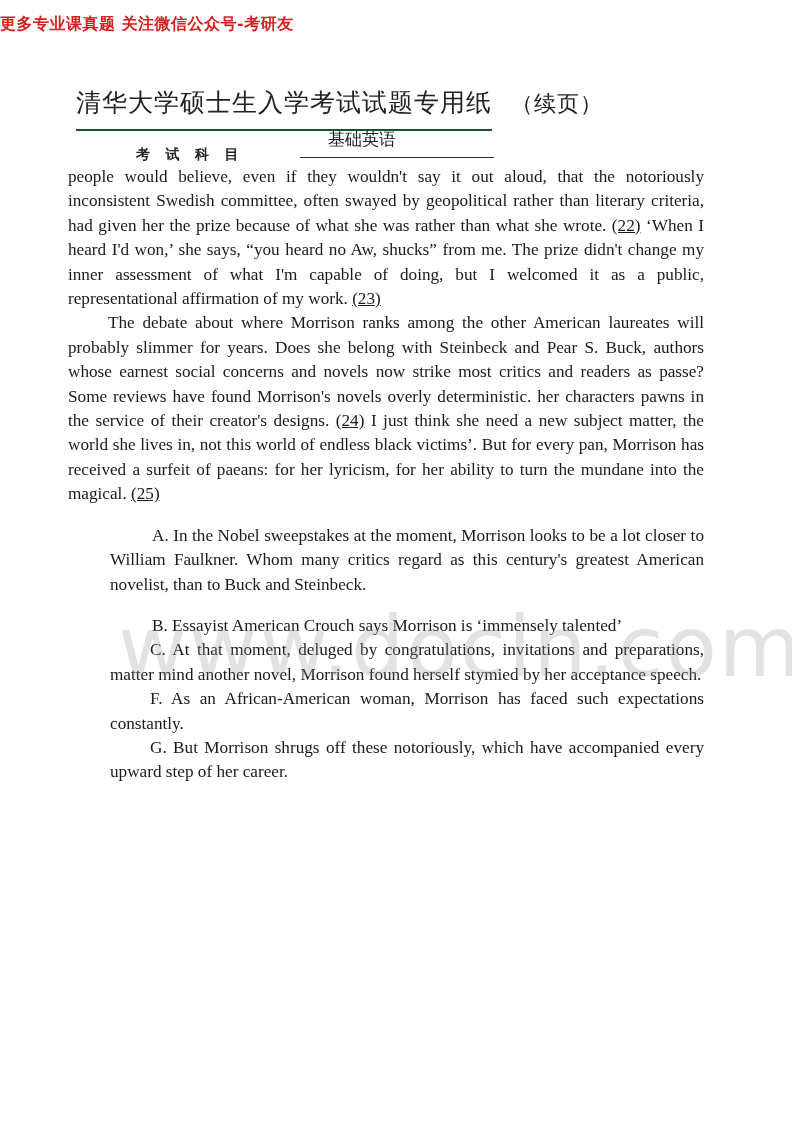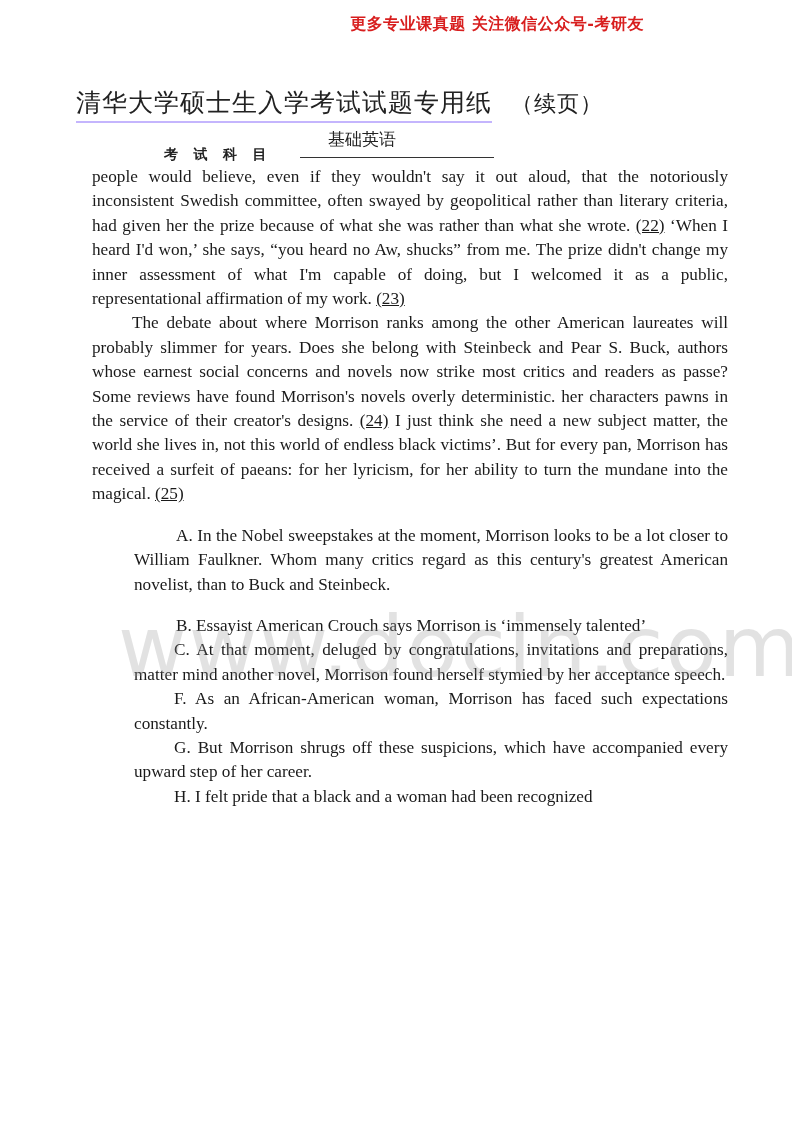--- a/index.html
+++ b/index.html
@@ -4,7 +4,7 @@
 <style>
   html, body { margin: 0; padding: 0; background: #ffffff; }
   body { width: 792px; height: 1122px; position: relative; overflow: hidden; font-family: "Liberation Serif", "DejaVu Serif", serif; color: #1a1a1a; }
-  .banner { position: absolute; top: 14px; left: 0; width: 644px; text-align: right; font-family: "DejaVu Sans", "Liberation Sans", sans-serif; font-weight: bold; font-size: 16px; color: #d81e1e; letter-spacing: 0.5px; }
+  .banner { position: absolute; top: 14px; left: 0; width: 644px; text-align: left; font-family: "DejaVu Sans", "Liberation Sans", sans-serif; font-weight: bold; font-size: 16px; color: #d81e1e; letter-spacing: 0.5px; }
   .header-title { position: absolute; top: 86px; left: 76px; font-size: 25px; letter-spacing: 1px; color: #222; }
   .header-title .main { display: inline-block; border-bottom: 2px solid #c4b5fd; padding-bottom: 2px; }
   .header-title .cont { margin-left: 19px; font-size: 22px; }

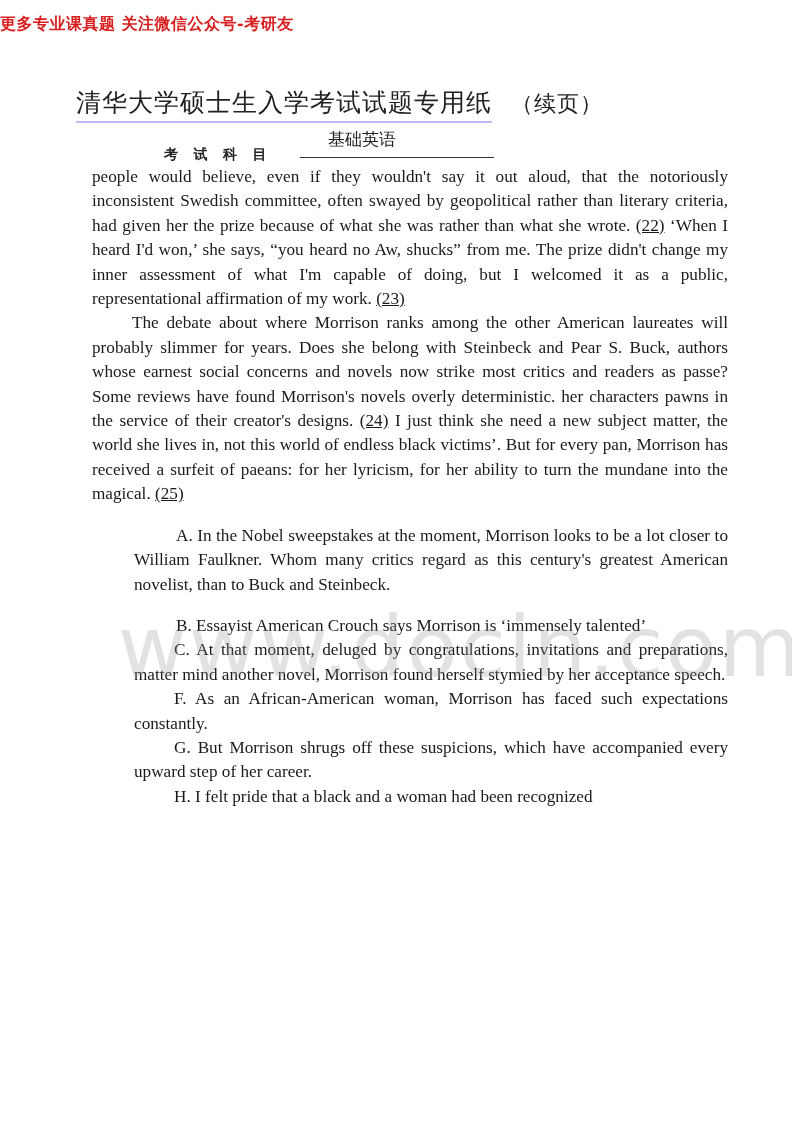--- a/index.html
+++ b/index.html
@@ -6,7 +6,7 @@
   body { width: 792px; height: 1122px; position: relative; overflow: hidden; font-family: "Liberation Serif", "DejaVu Serif", serif; color: #1a1a1a; }
   .banner { position: absolute; top: 14px; left: 0; width: 644px; text-align: left; font-family: "DejaVu Sans", "Liberation Sans", sans-serif; font-weight: bold; font-size: 16px; color: #d81e1e; letter-spacing: 0.5px; }
   .header-title { position: absolute; top: 86px; left: 76px; font-size: 25px; letter-spacing: 1px; color: #222; }
-  .header-title .main { display: inline-block; border-bottom: 2px solid #c4b5fd; padding-bottom: 2px; }
+  .header-title .main { display: inline-block; border-bottom: 2px solid #14532d; padding-bottom: 10px; }
   .header-title .cont { margin-left: 19px; font-size: 22px; }
   .subject-value { position: absolute; top: 128px; left: 328px; font-size: 17px; color: #222; }
   .subject-label { position: absolute; top: 146px; left: 164px; font-size: 14px; font-weight: bold; letter-spacing: 6px; color: #222; }

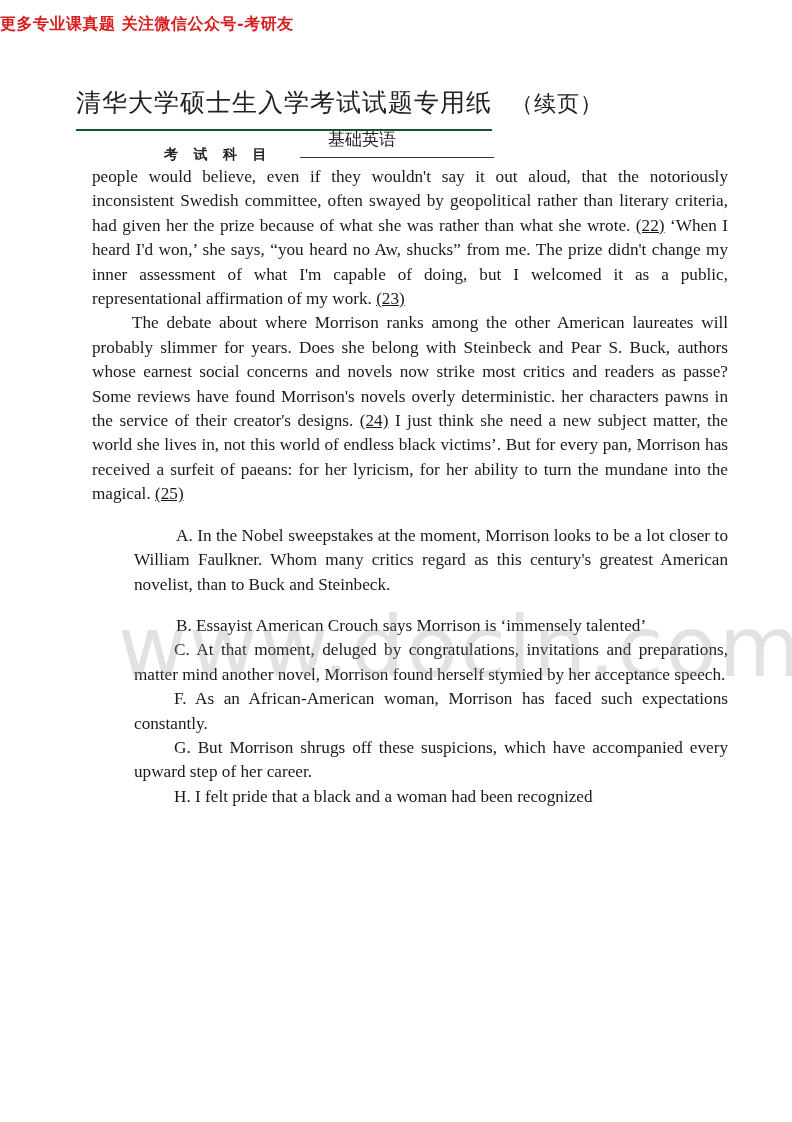--- a/index.html
+++ b/index.html
@@ -9,7 +9,7 @@
   .header-title .main { display: inline-block; border-bottom: 2px solid #14532d; padding-bottom: 10px; }
   .header-title .cont { margin-left: 19px; font-size: 22px; }
   .subject-value { position: absolute; top: 128px; left: 328px; font-size: 17px; color: #222; }
-  .subject-label { position: absolute; top: 146px; left: 164px; font-size: 14px; font-weight: bold; letter-spacing: 6px; color: #222; }
+  .subject-label { position: absolute; top: 146px; left: 136px; font-size: 14px; font-weight: bold; letter-spacing: 6px; color: #222; }
   .subject-line { position: absolute; top: 157px; left: 300px; width: 194px; border-top: 1.5px solid #333; }
   .content { position: absolute; top: 165px; left: 92px; width: 636px; font-size: 17.2px; line-height: 24.4px; text-align: justify; }
   .content p { margin: 0; }

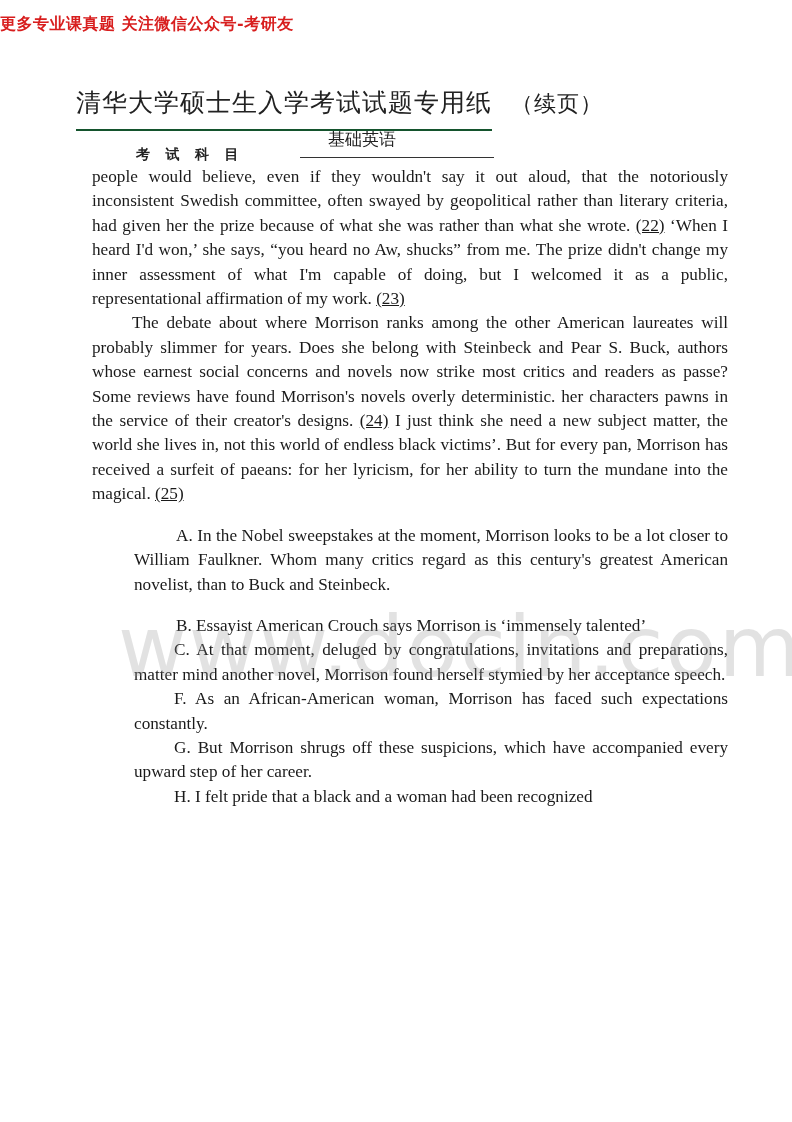--- a/index.html
+++ b/index.html
@@ -11,7 +11,7 @@
   .subject-value { position: absolute; top: 128px; left: 328px; font-size: 17px; color: #222; }
   .subject-label { position: absolute; top: 146px; left: 136px; font-size: 14px; font-weight: bold; letter-spacing: 6px; color: #222; }
   .subject-line { position: absolute; top: 157px; left: 300px; width: 194px; border-top: 1.5px solid #333; }
-  .content { position: absolute; top: 165px; left: 92px; width: 636px; font-size: 17.2px; line-height: 24.4px; text-align: justify; }
+  .content { position: absolute; top: 165px; left: 68px; width: 636px; font-size: 17.2px; line-height: 24.4px; text-align: justify; }
   .content p { margin: 0; }
   .indent { text-indent: 40px; }
   .options { margin-left: 42px; }

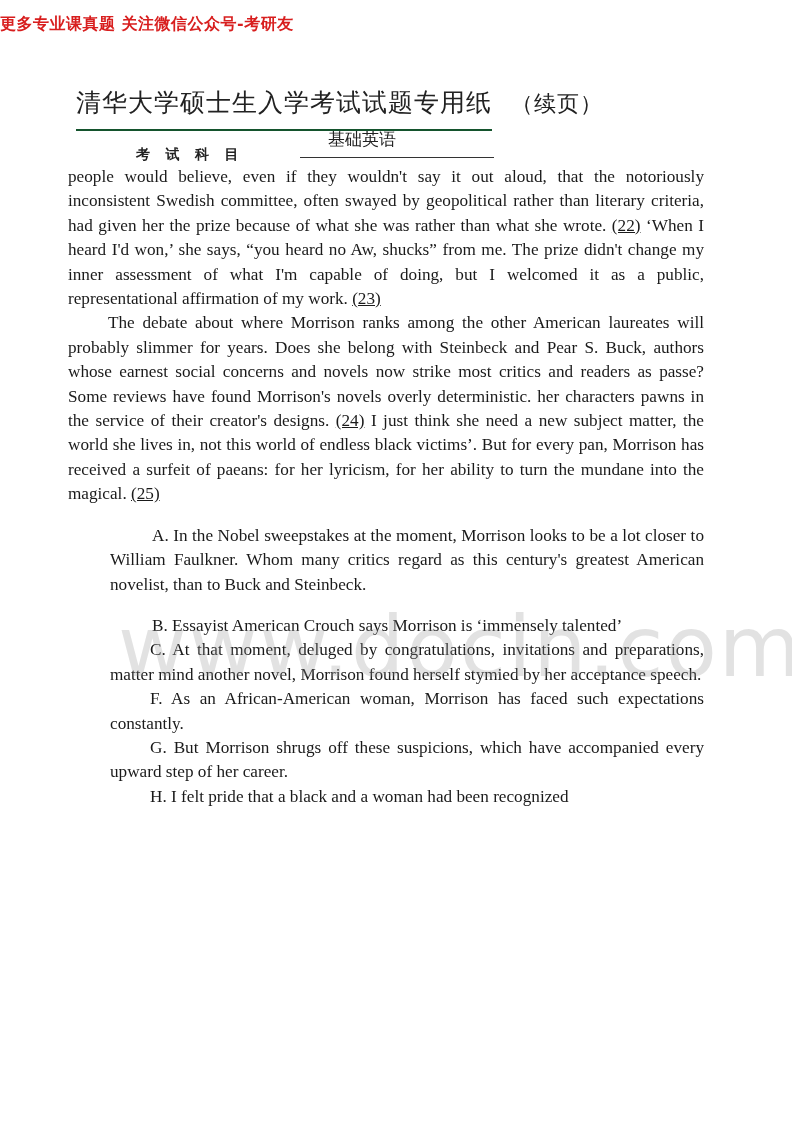--- a/index.html
+++ b/index.html
@@ -40,7 +40,7 @@
     <p class="opt ab">B. Essayist American Crouch says Morrison is ‘immensely talented’</p>
     <p class="opt">C. At that moment, deluged by congratulations, invitations and preparations, matter mind another novel, Morrison found herself stymied by her acceptance speech.</p>
     <p class="opt">F. As an African-American woman, Morrison has faced such expectations constantly.</p>
-    <p class="opt">G. But Morrison shrugs off these suspicions, which have accompanied every upward step of her career.</p>
+    <p class="opt">G. But Morrison shrugs off these notoriously, which have accompanied every upward step of her career.</p>
     <p class="opt">H. I felt pride that a black and a woman had been recognized</p>
   </div>
 </div>

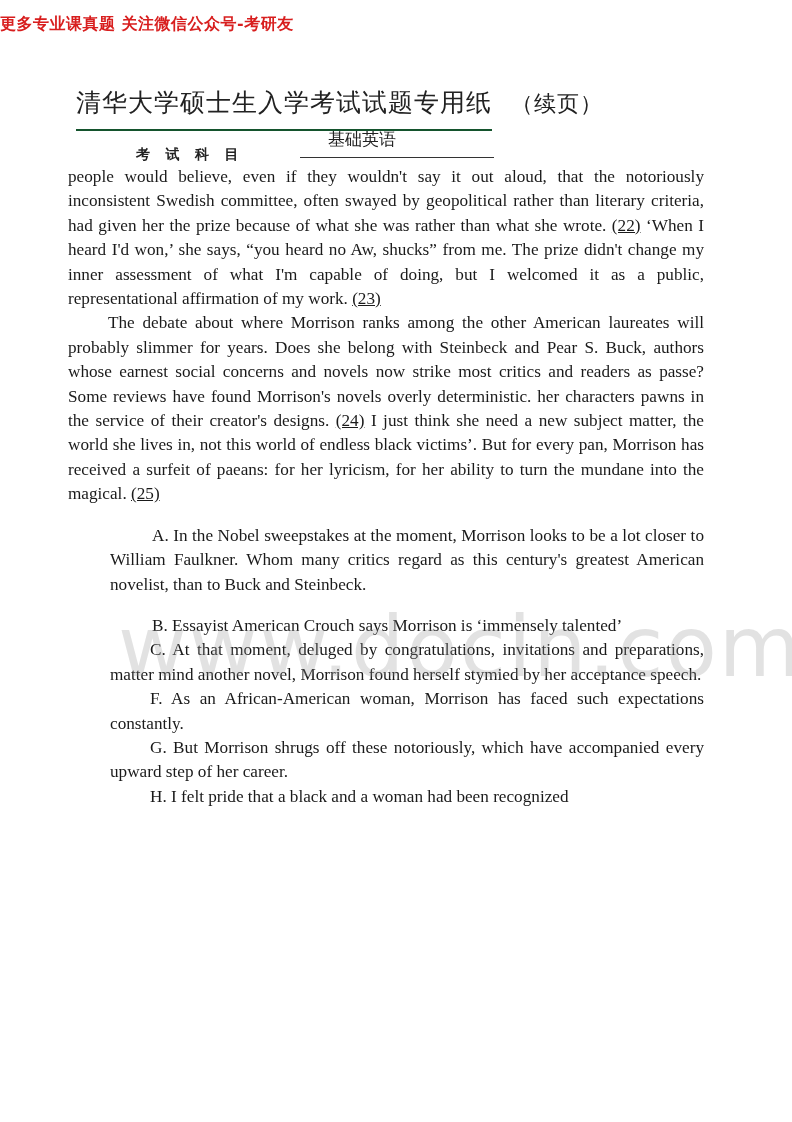--- a/index.html
+++ b/index.html
@@ -41,7 +41,6 @@
     <p class="opt">C. At that moment, deluged by congratulations, invitations and preparations, matter mind another novel, Morrison found herself stymied by her acceptance speech.</p>
     <p class="opt">F. As an African-American woman, Morrison has faced such expectations constantly.</p>
     <p class="opt">G. But Morrison shrugs off these notoriously, which have accompanied every upward step of her career.</p>
-    <p class="opt">H. I felt pride that a black and a woman had been recognized</p>
   </div>
 </div>
 

